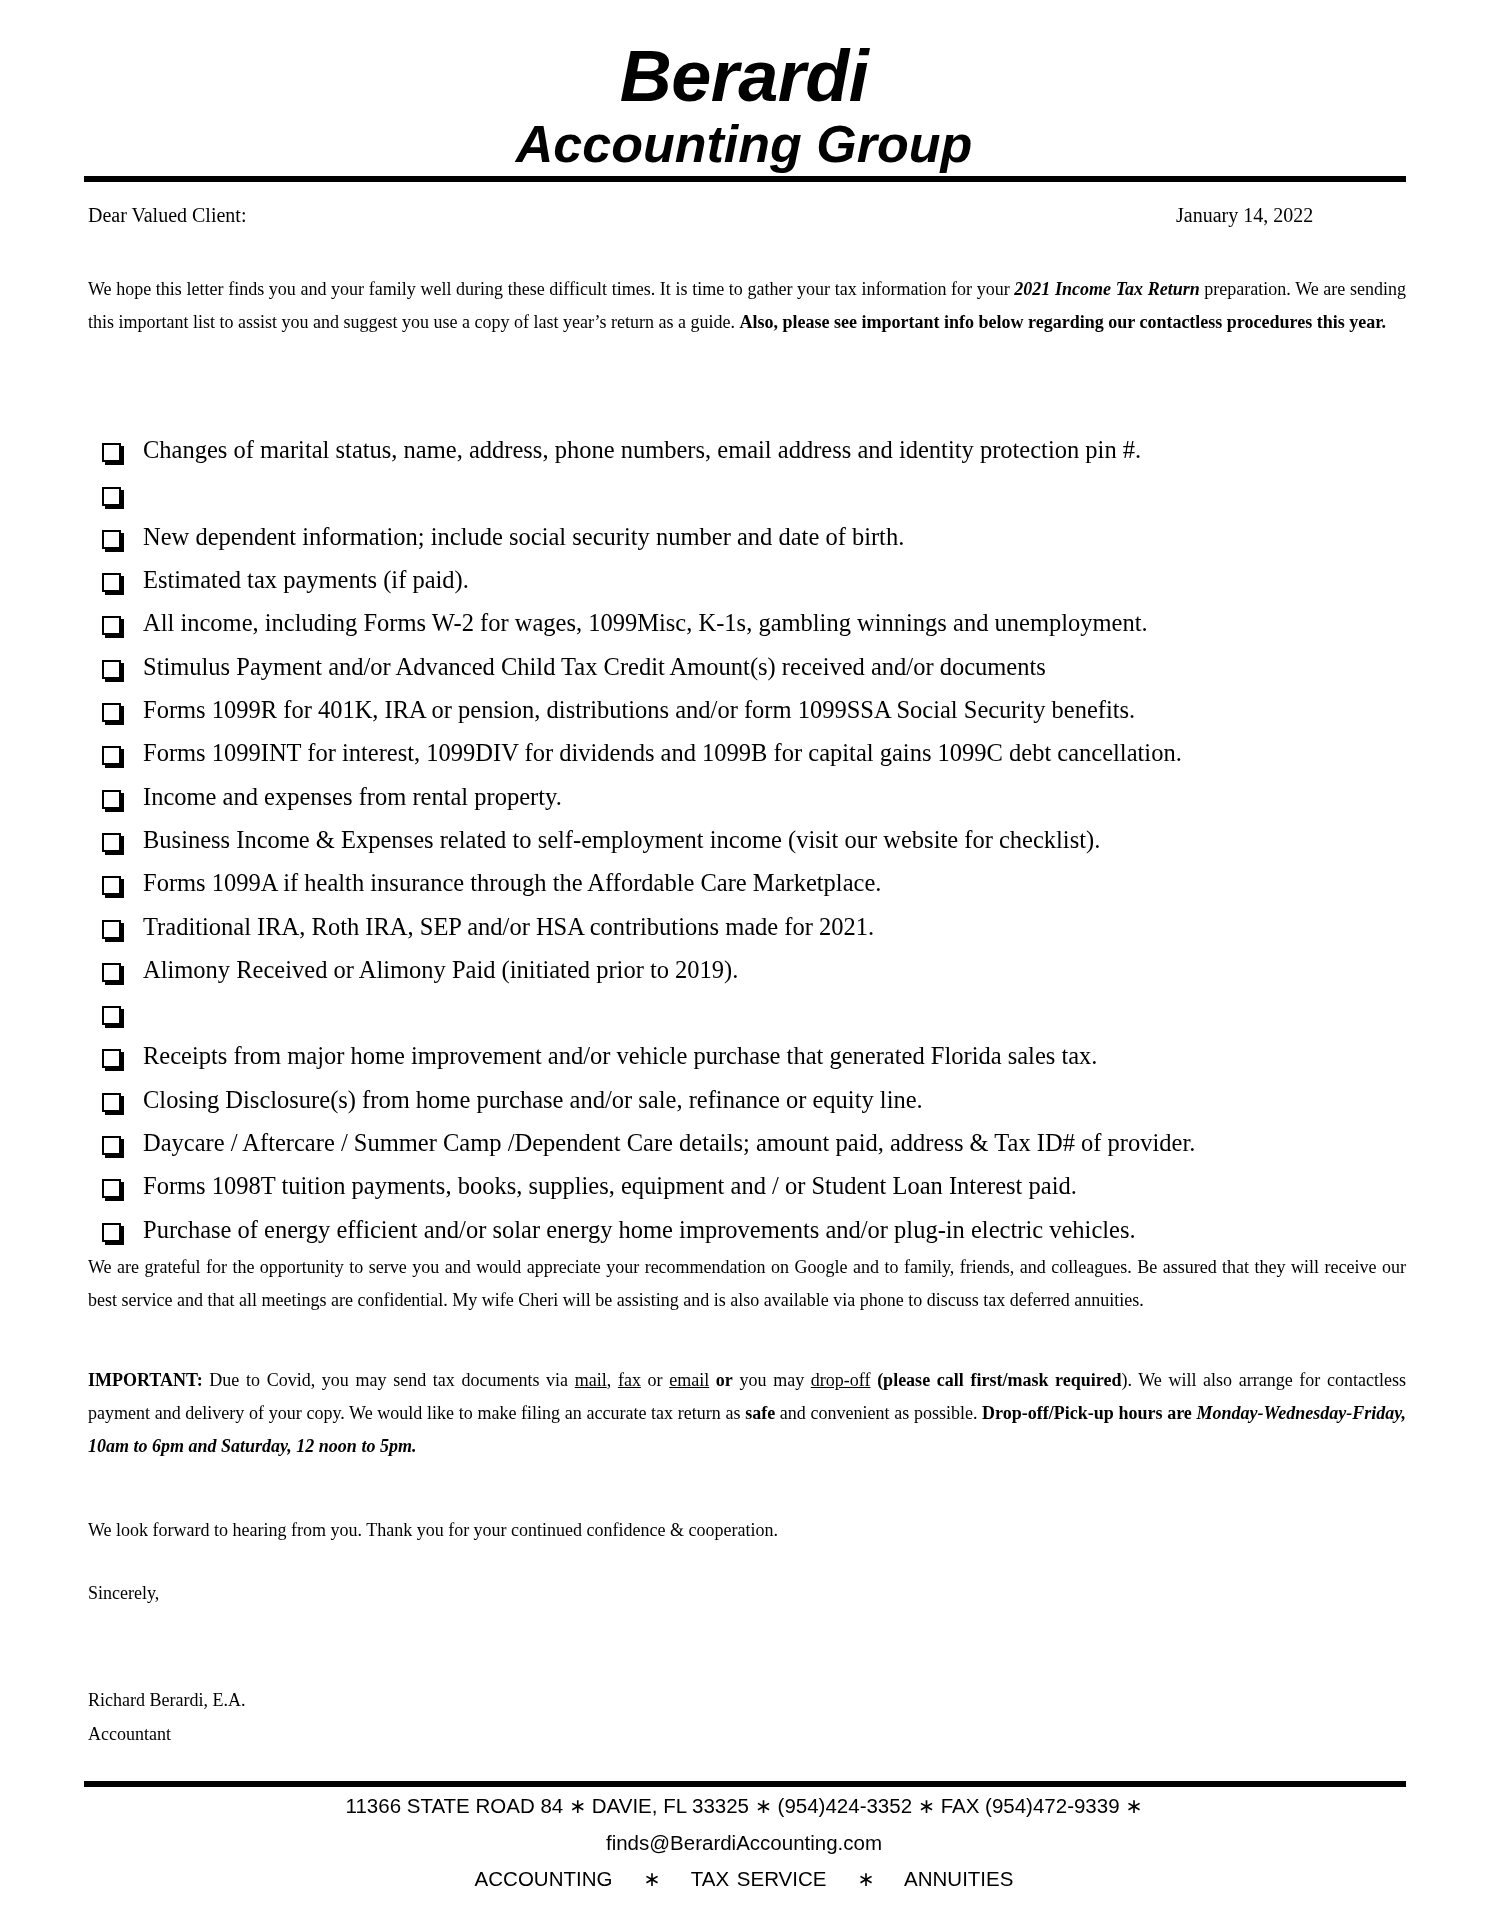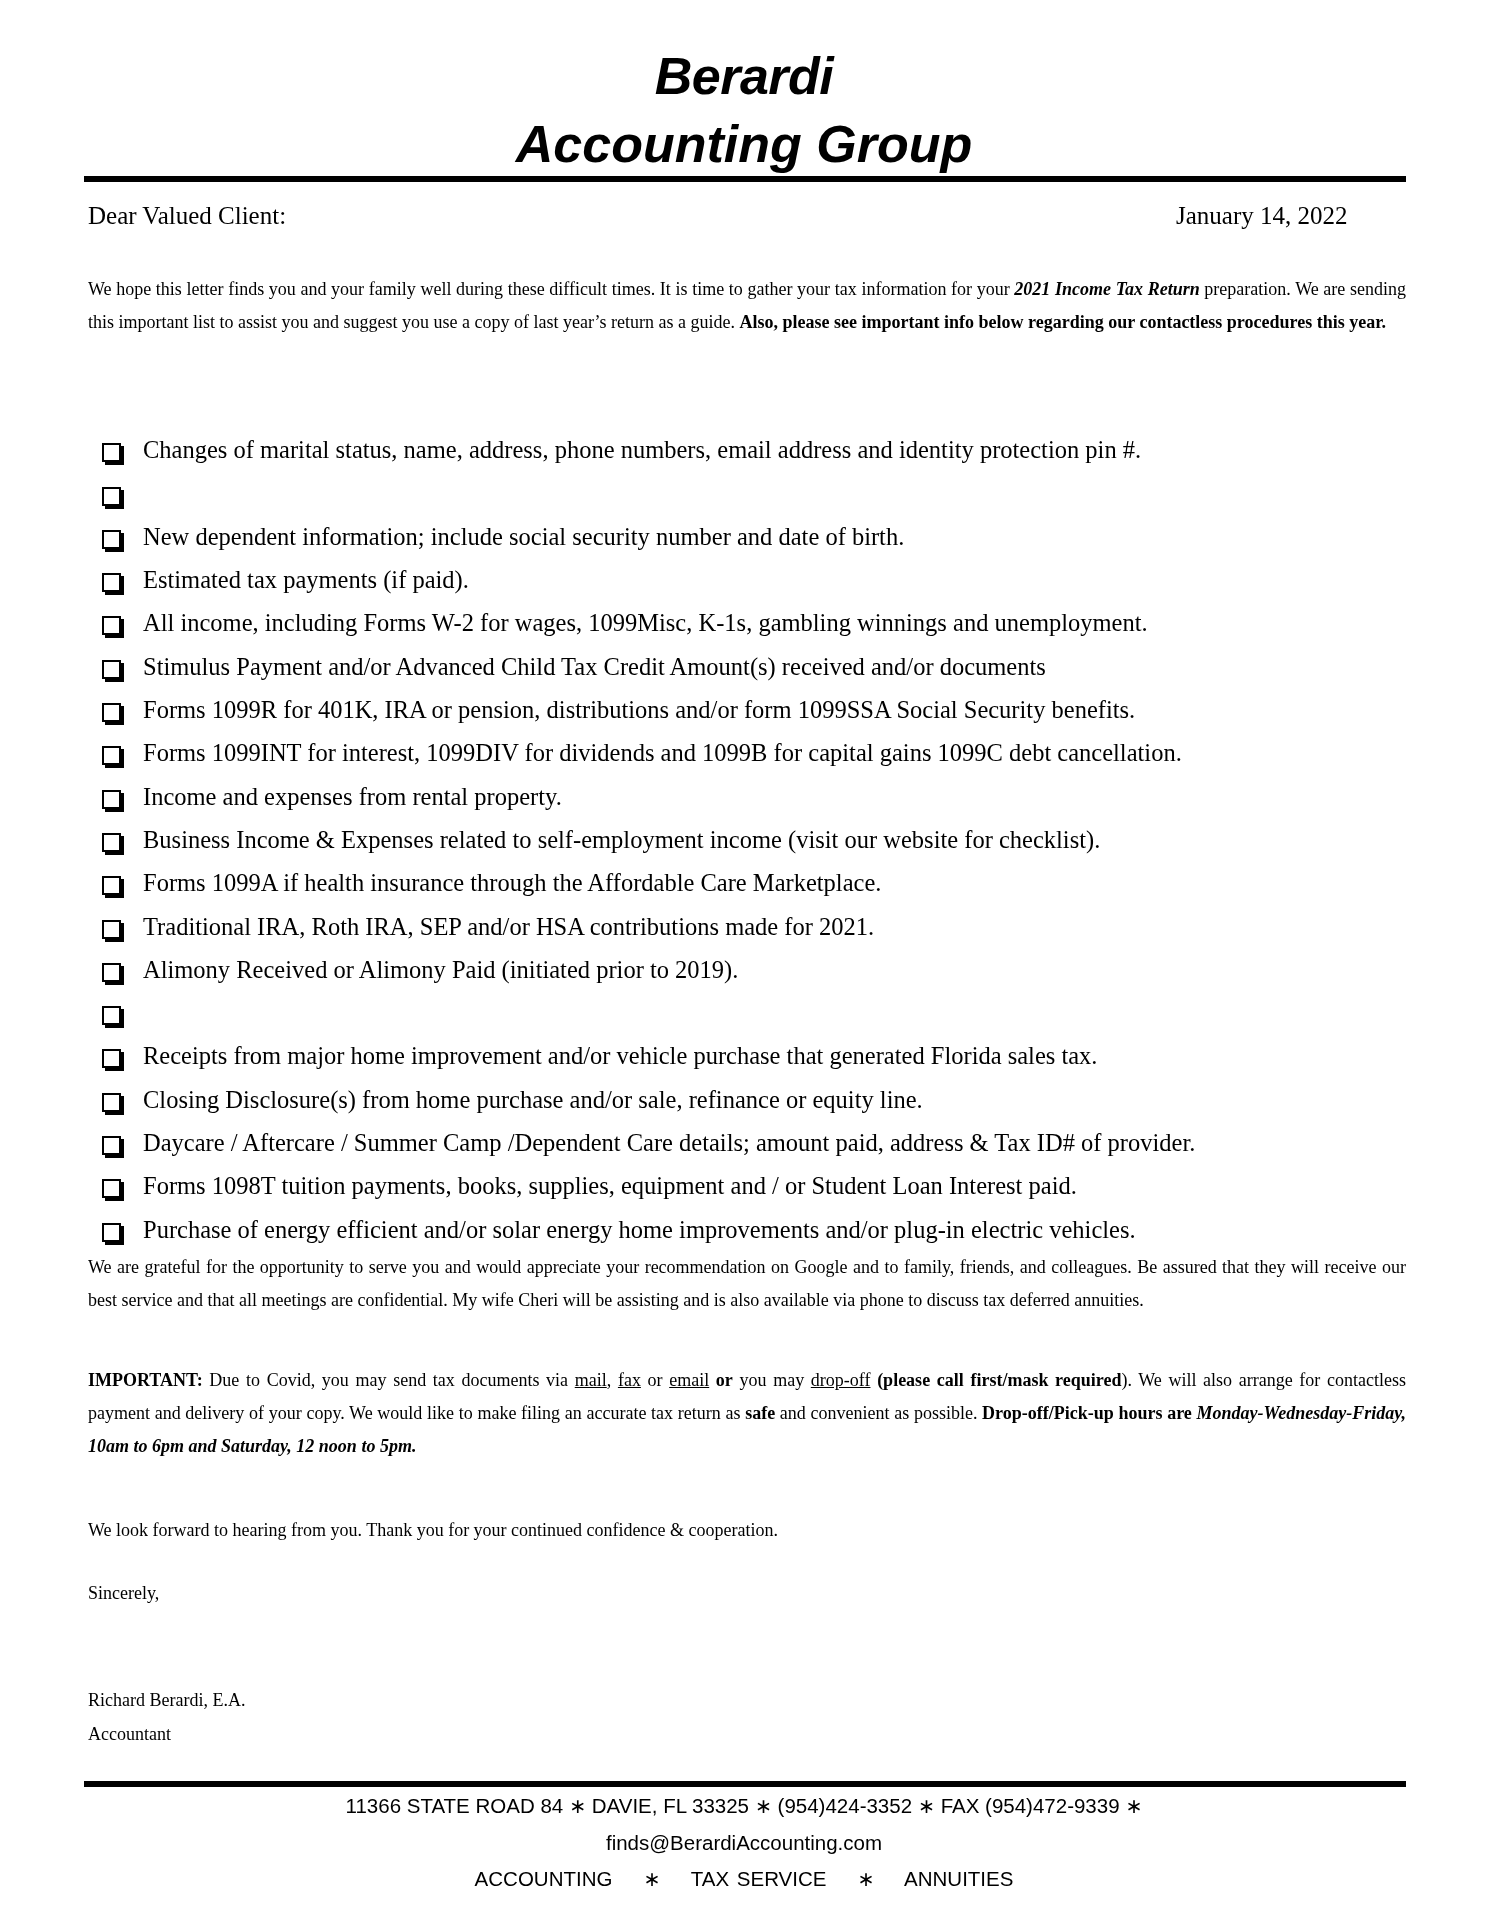--- a/index.html
+++ b/index.html
@@ -8,7 +8,7 @@
   .sans { font-family: "Liberation Sans", "DejaVu Sans", sans-serif; }
 
   .hdr { position: absolute; left: 0; width: 1488px; text-align: center; font-weight: bold; font-style: italic; }
-  #firm-name { top: 38px; font-size: 52px; line-height: 76px; letter-spacing: -0.5px; }
+  #firm-name { top: 38px; font-size: 72px; line-height: 76px; letter-spacing: -0.5px; }
   #firm-sub  { top: 112px; font-size: 52px; line-height: 64px; }
 
   .rule { position: absolute; left: 84px; width: 1322px; height: 6px; background: #000; }

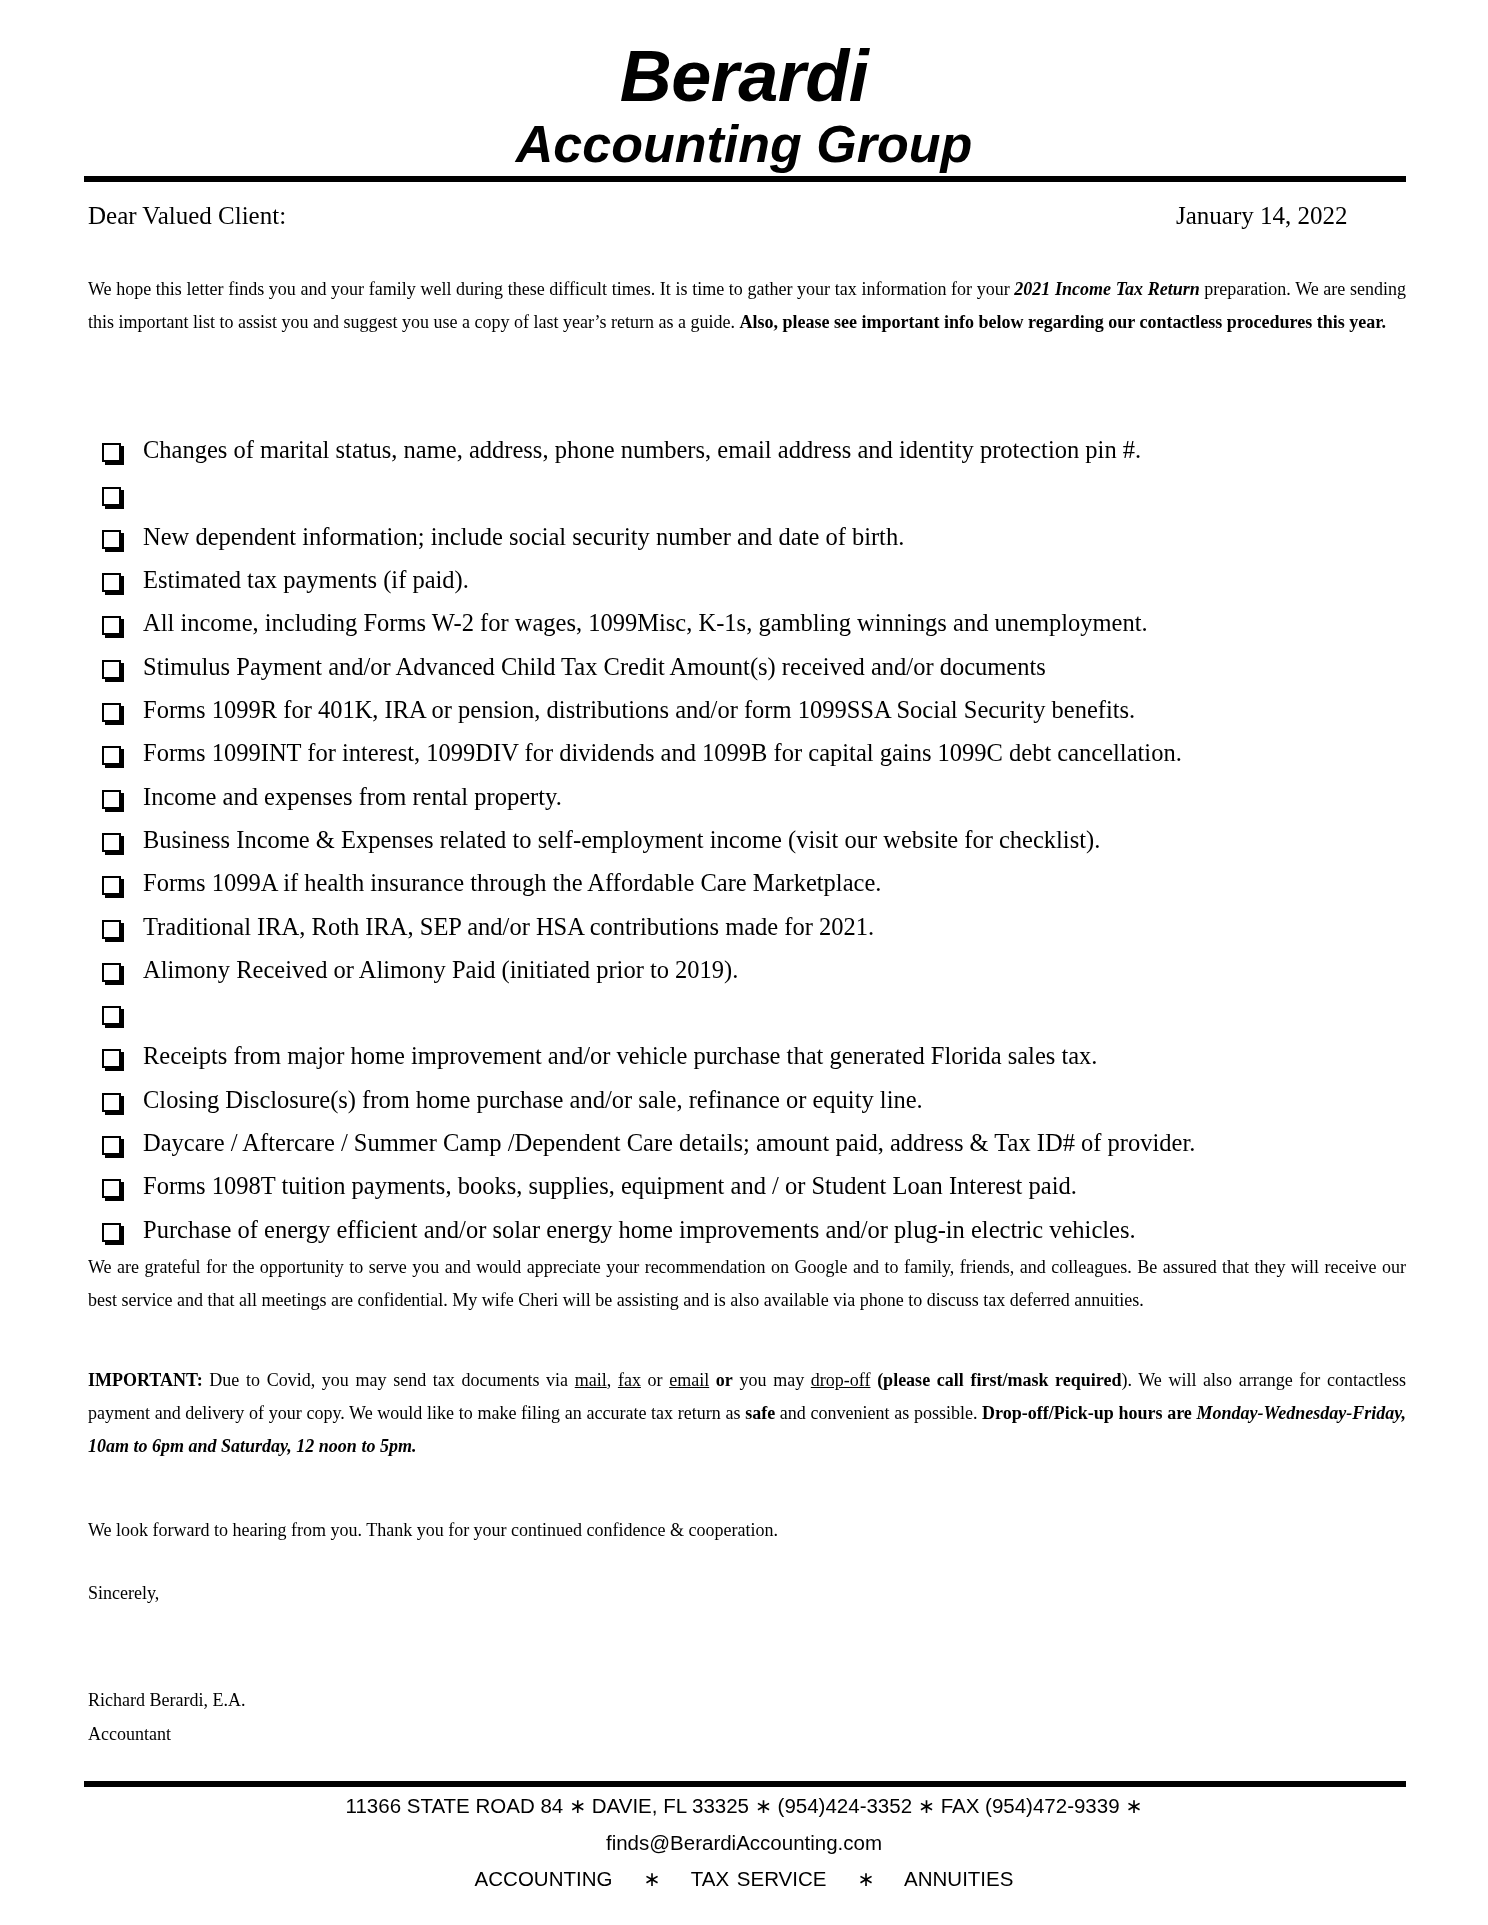--- a/index.html
+++ b/index.html
@@ -15,7 +15,7 @@
   #top-rule { top: 176px; }
   #bottom-rule { top: 1781px; }
 
-  .line { position: absolute; font-size: 25px; line-height: 33px; white-space: nowrap; }
+  .line { position: absolute; font-size: 20px; line-height: 33px; white-space: nowrap; }
   #salutation { left: 88px; top: 199px; }
   #date { left: 1140px; top: 199px; margin-left: 36px; }
 

